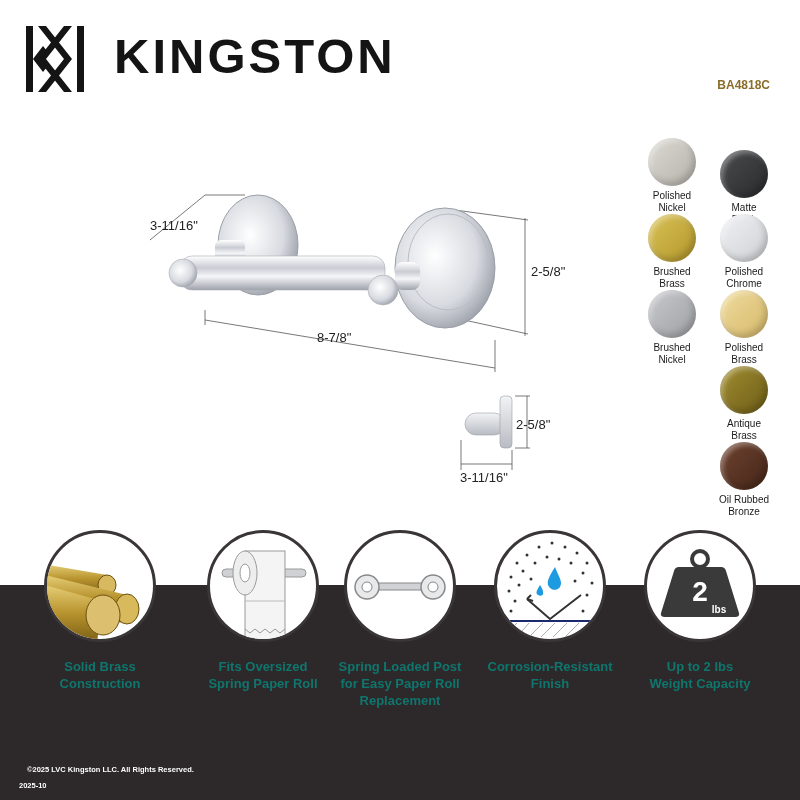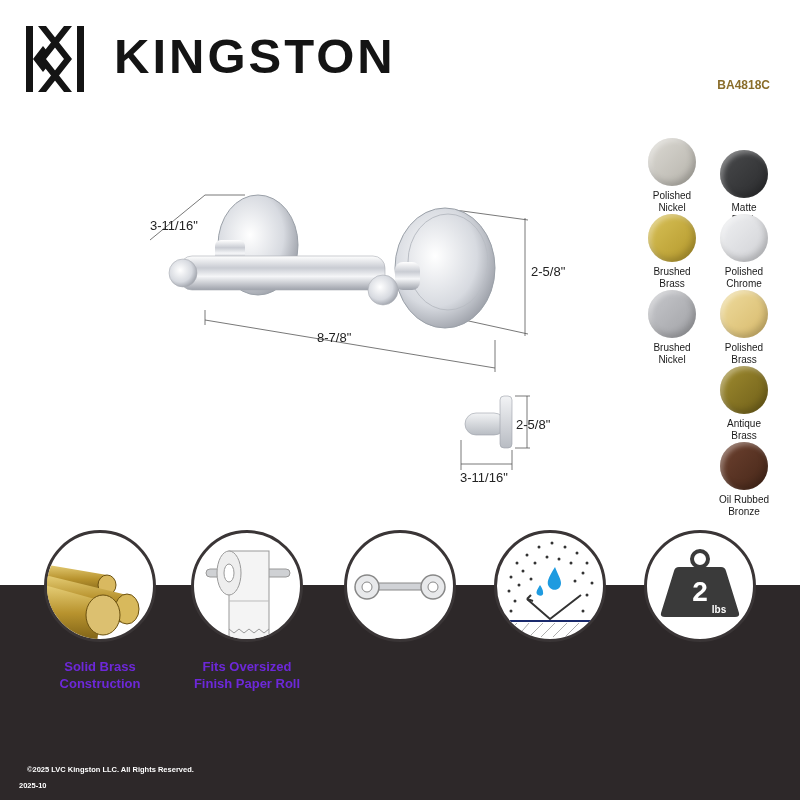--- a/index.html
+++ b/index.html
@@ -28,7 +28,7 @@
 
   .feature { position: absolute; top: 530px; width: 150px; text-align: center; }
   .feature .circle { width: 112px; height: 112px; border-radius: 50%; background: #fff; border: 3px solid #3a3536; margin: 0 auto; overflow: hidden; position: relative; }
-  .feature .caption { color: #6d28d9; font-size: 13px; font-weight: 700; line-height: 17px; margin-top: 16px; }
+  .feature .caption { color: #0f766e; font-size: 13px; font-weight: 700; line-height: 17px; margin-top: 16px; }
 
   .footer-copy { position: absolute; left: 19px; top: 765px; font-size: 7.5px; color: #fff; font-weight: 700; margin-left: 8px; }
   .footer-date { position: absolute; left: 19px; top: 781px; font-size: 7.5px; color: #fff; font-weight: 700; }

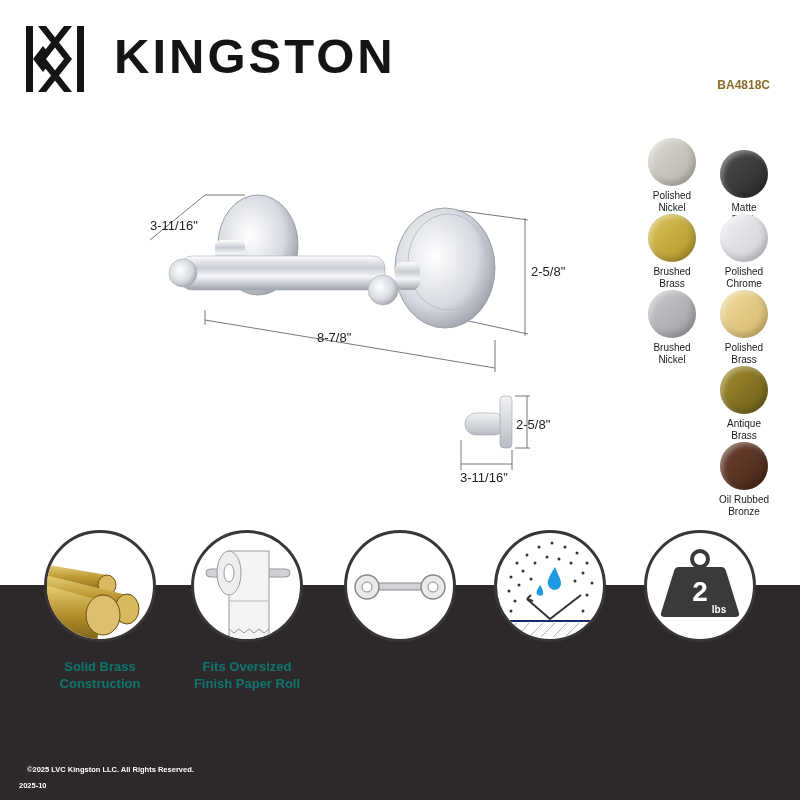--- a/index.html
+++ b/index.html
@@ -171,7 +171,7 @@
   <div class="caption"><span>Solid Brass</span><br><span>Construction</span></div>
 </div>
 
-<div class="feature" style="left:172px">
+<div class="feature" style="left:188px">
   <div class="circle">
     <svg width="106" height="106" viewBox="0 0 106 106">
       <rect x="12" y="36" width="84" height="8" rx="4" fill="#cfd1d4" stroke="#999"></rect>

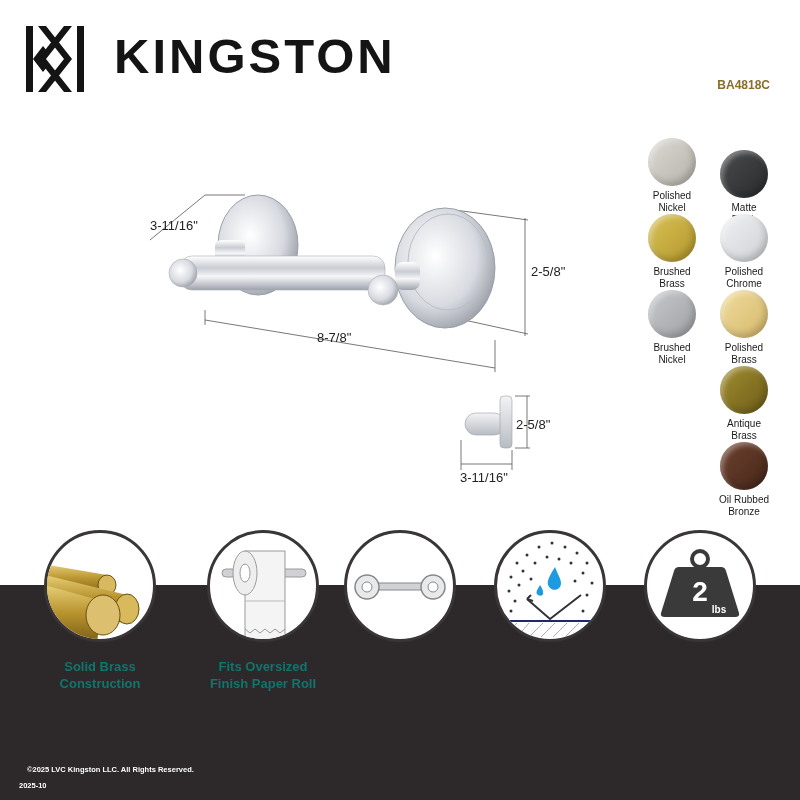--- a/index.html
+++ b/index.html
@@ -195,6 +195,7 @@
       <circle cx="86" cy="54" r="5" fill="#fff" stroke="#888"></circle>
     </svg>
   </div>
+  <div class="caption"><span>Spring Loaded Post</span><br><span>for Easy Paper Roll</span><br><span>Replacement</span></div>
 </div>
 
 <div class="feature" style="left:475px">

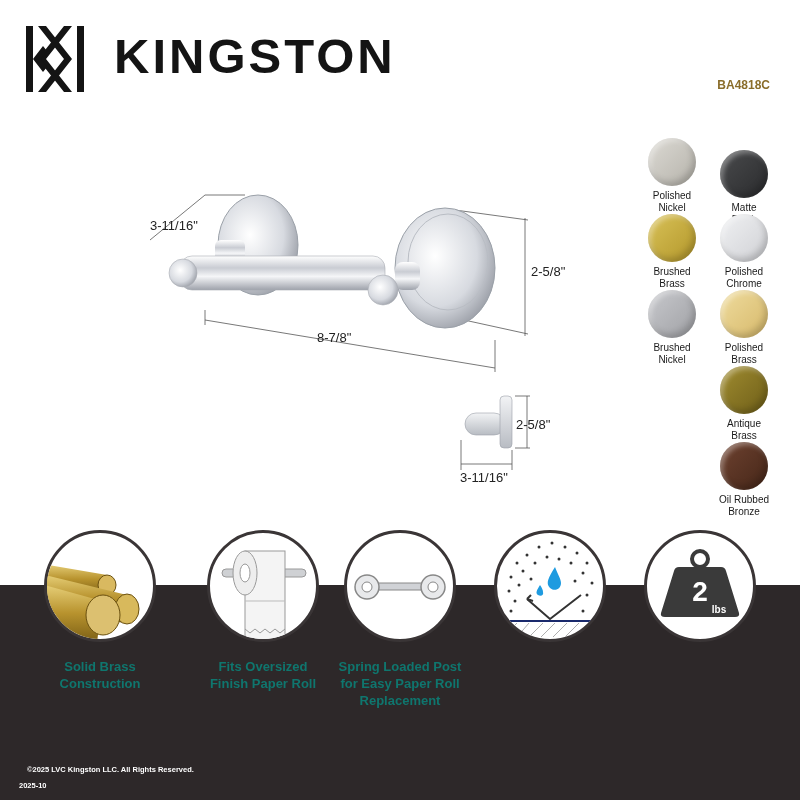--- a/index.html
+++ b/index.html
@@ -242,6 +242,7 @@
       </g>
     </svg>
   </div>
+  <div class="caption"><span>Corrosion-Resistant</span><br><span>Finish</span></div>
 </div>
 
 <div class="feature" style="left:625px">

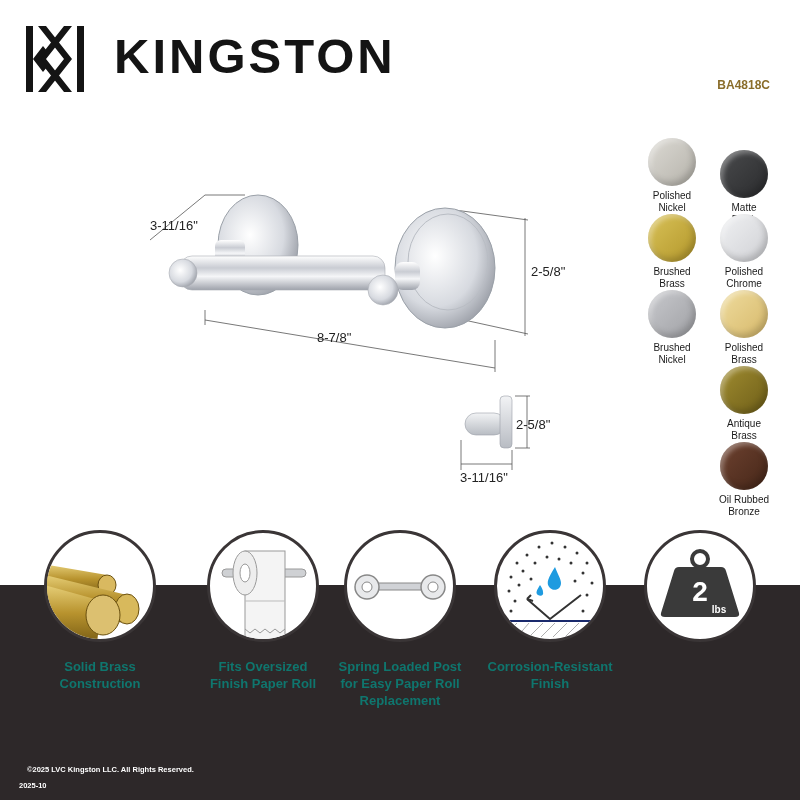--- a/index.html
+++ b/index.html
@@ -254,6 +254,7 @@
       <text x="72" y="80" text-anchor="middle" fill="#fff" font-family="Liberation Sans, sans-serif" font-weight="700" font-size="10">lbs</text>
     </svg>
   </div>
+  <div class="caption"><span>Up to 2 lbs</span><br><span>Weight Capacity</span></div>
 </div>
 
 <div class="footer-copy">©2025 LVC Kingston LLC. All Rights Reserved.</div>

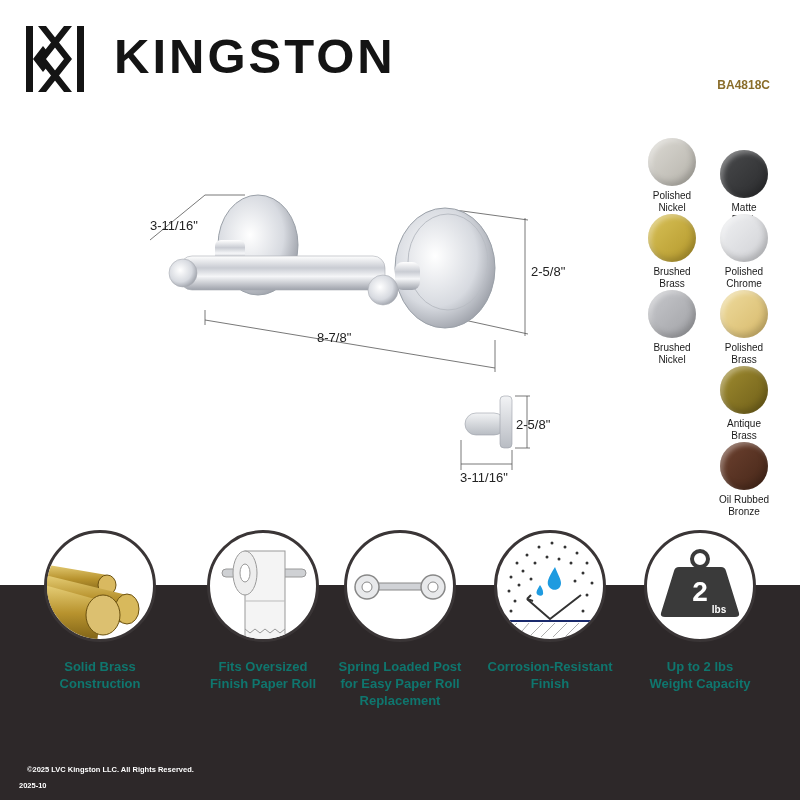--- a/index.html
+++ b/index.html
@@ -182,7 +182,7 @@
       <ellipse cx="35" cy="40" rx="5" ry="9" fill="#fff" stroke="#999"></ellipse>
     </svg>
   </div>
-  <div class="caption"><span>Fits Oversized</span><br><span>Finish Paper Roll</span></div>
+  <div class="caption"><span>Fits Oversized</span><br><span>Spring Paper Roll</span></div>
 </div>
 
 <div class="feature" style="left:325px">

